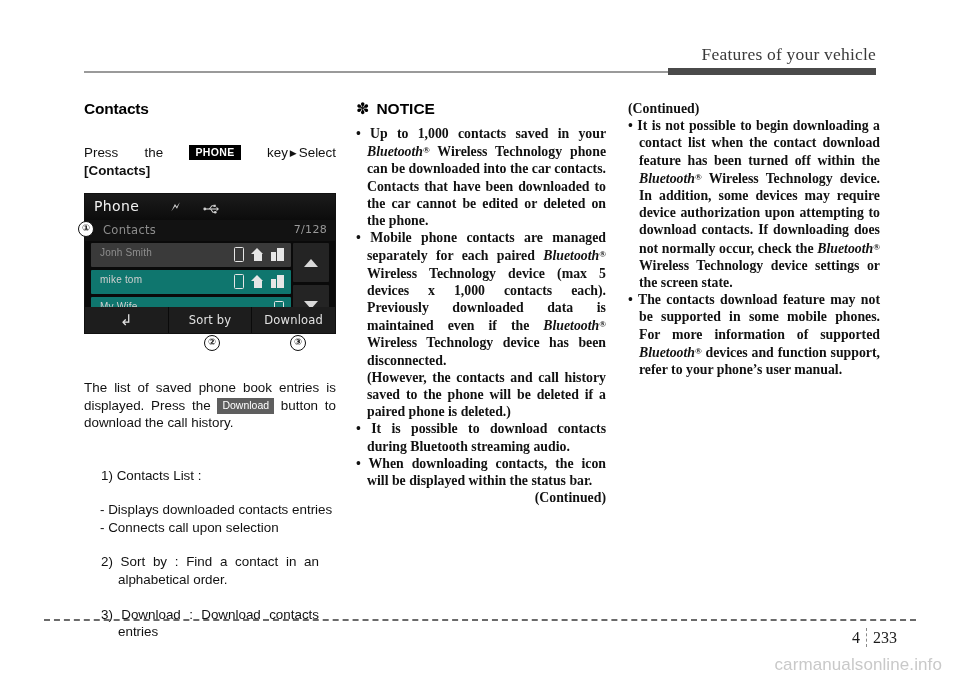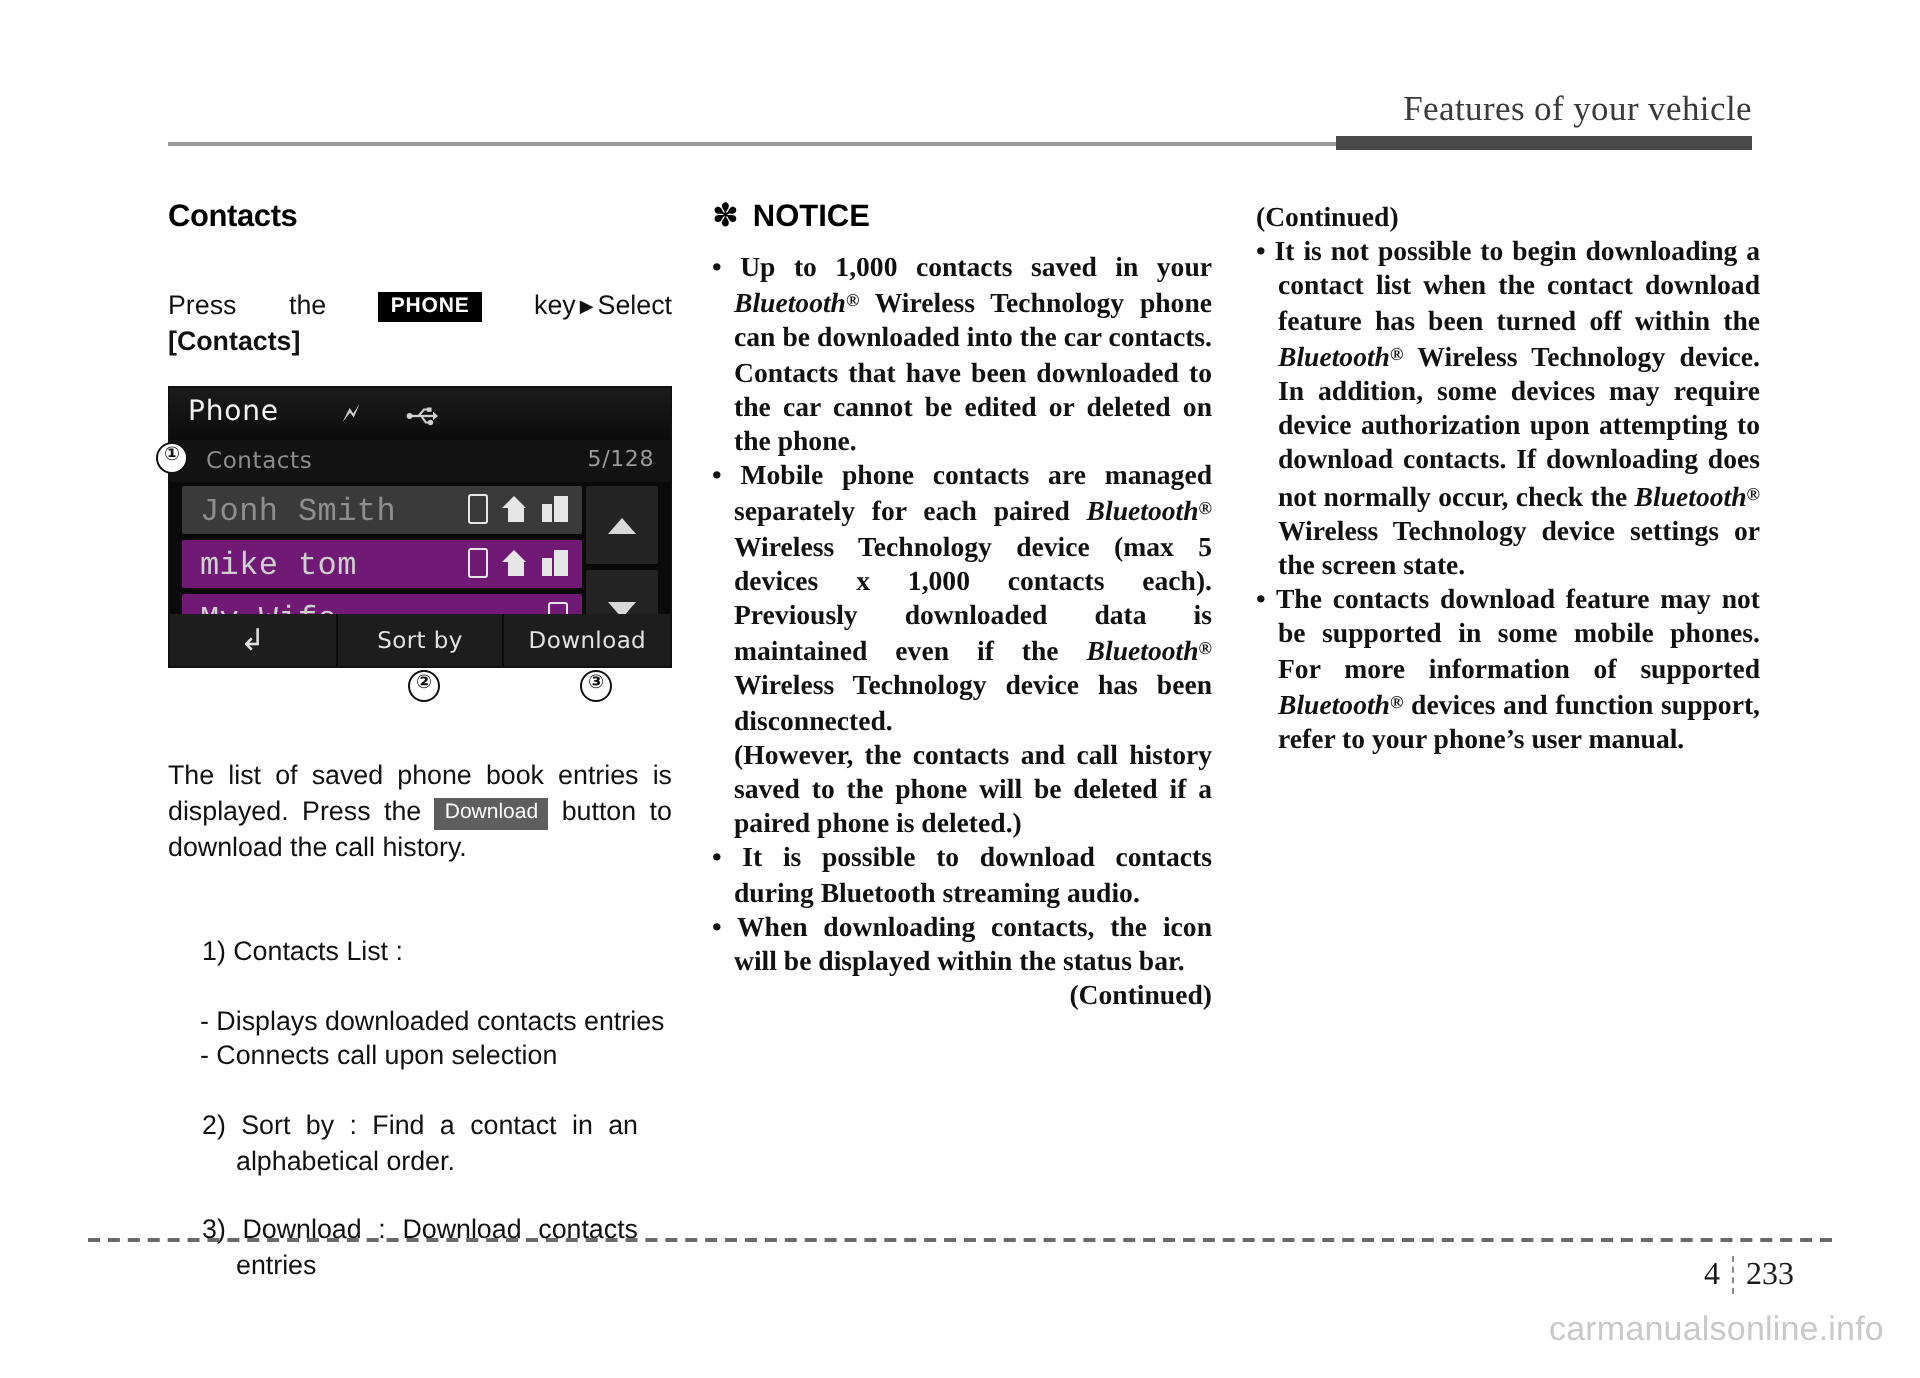--- a/index.html
+++ b/index.html
@@ -496,7 +496,7 @@
 
       <div class="dev-subbar">
         <div class="dev-subtitle">Contacts</div>
-        <div class="dev-count">5/128</div>
+        <div class="dev-count">7/128</div>
       </div>
 
       <div class="dev-list">

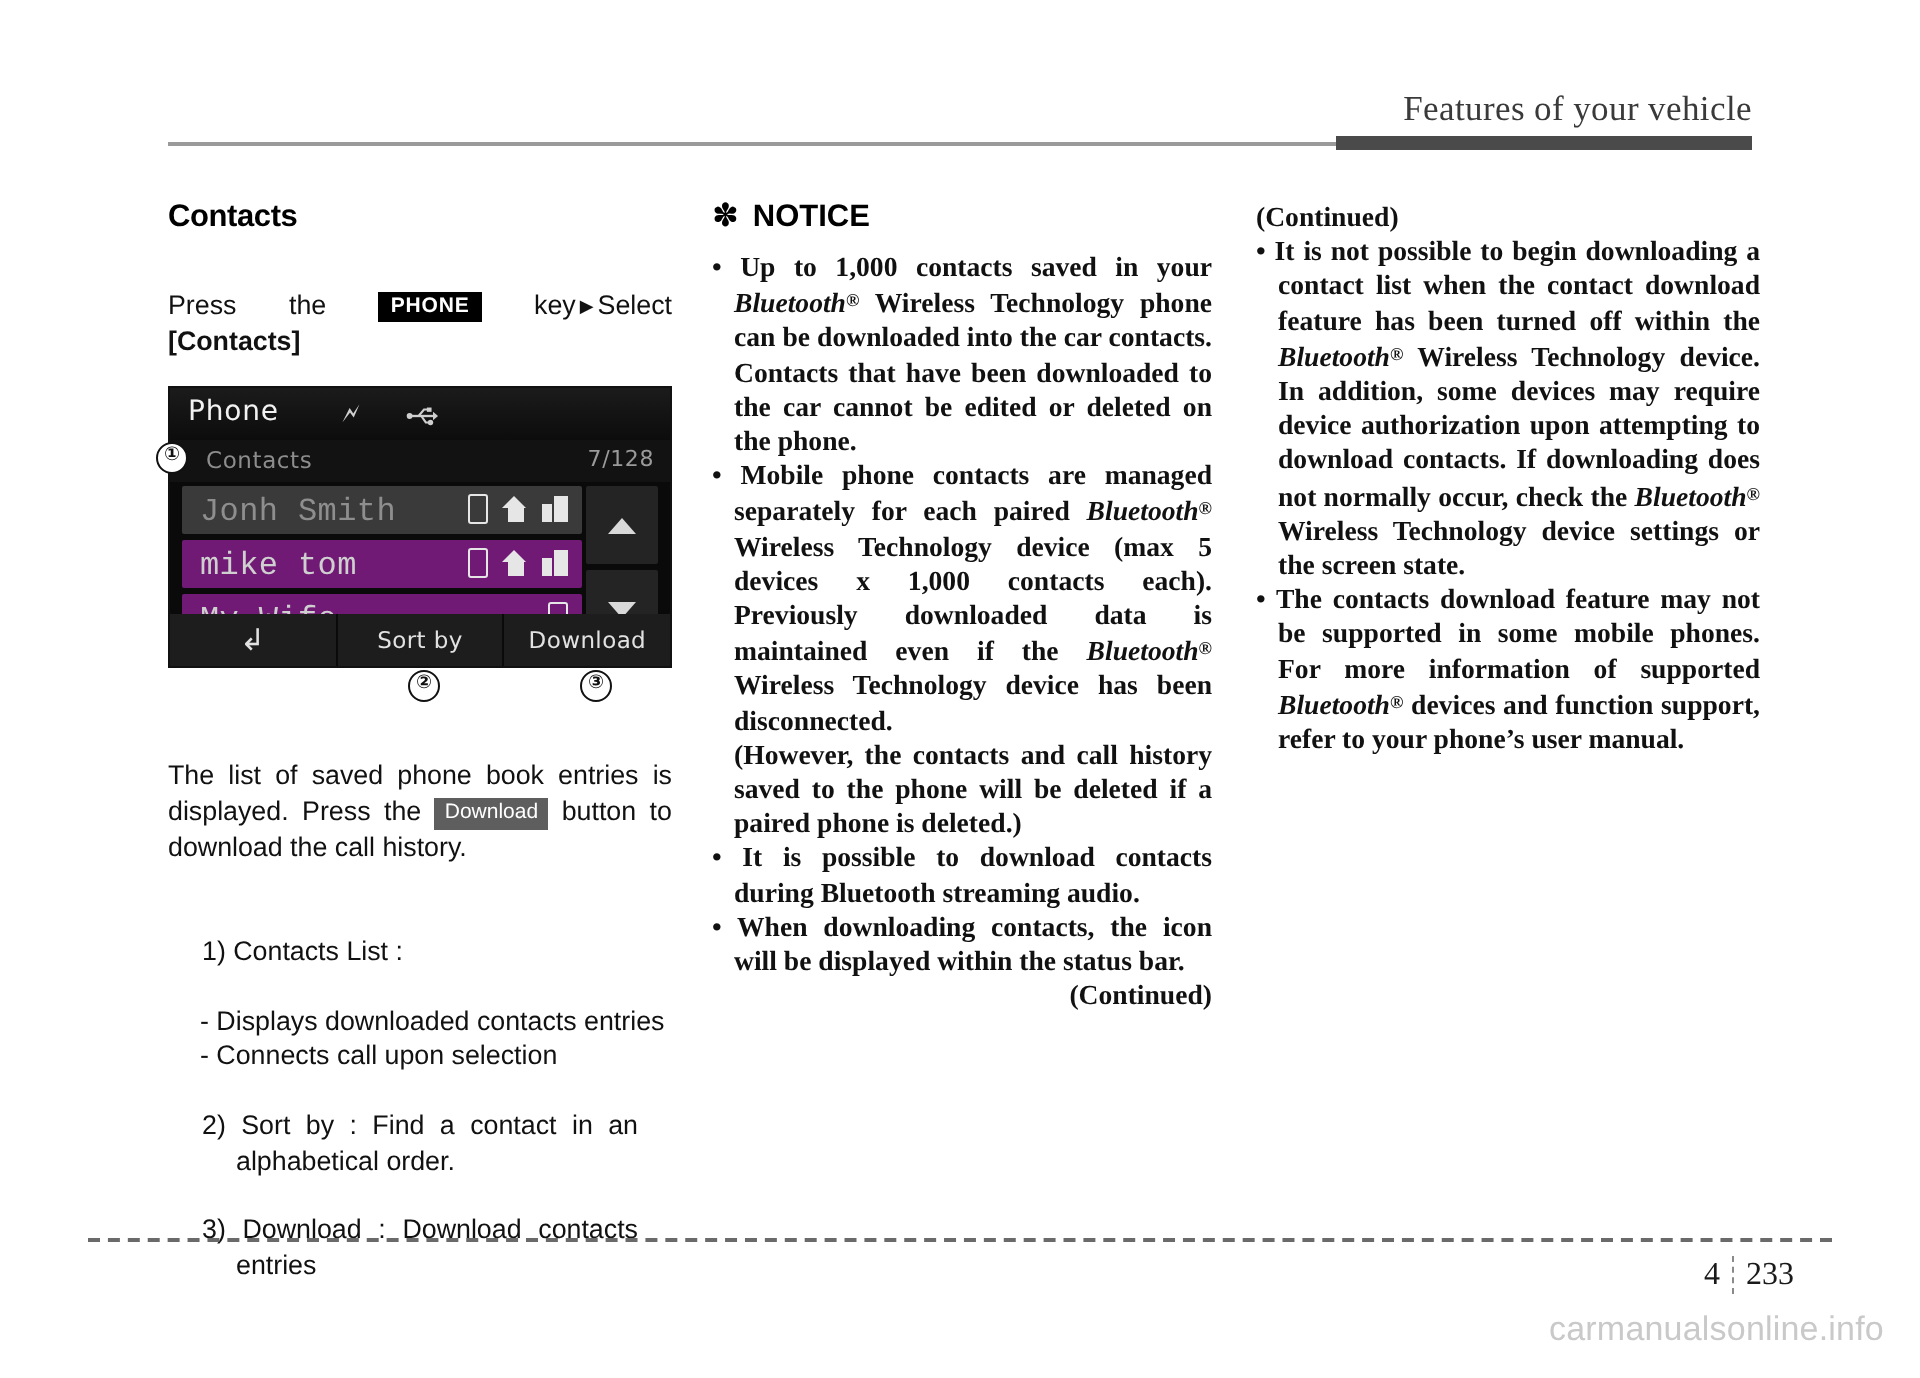--- a/index.html
+++ b/index.html
@@ -191,8 +191,8 @@
     position: absolute;
     left: 9px; top: 4px;
     color: #cfcfcf;
-    font-size: 16px;
-    font-family: Liberation Mono, monospace;
+    font-size: 10px;
+    font-family: Liberation Sans, sans-serif;
     letter-spacing: 0.2px;
   }
   .dev-row.first .dev-row-name { color: #8e8e8e; }

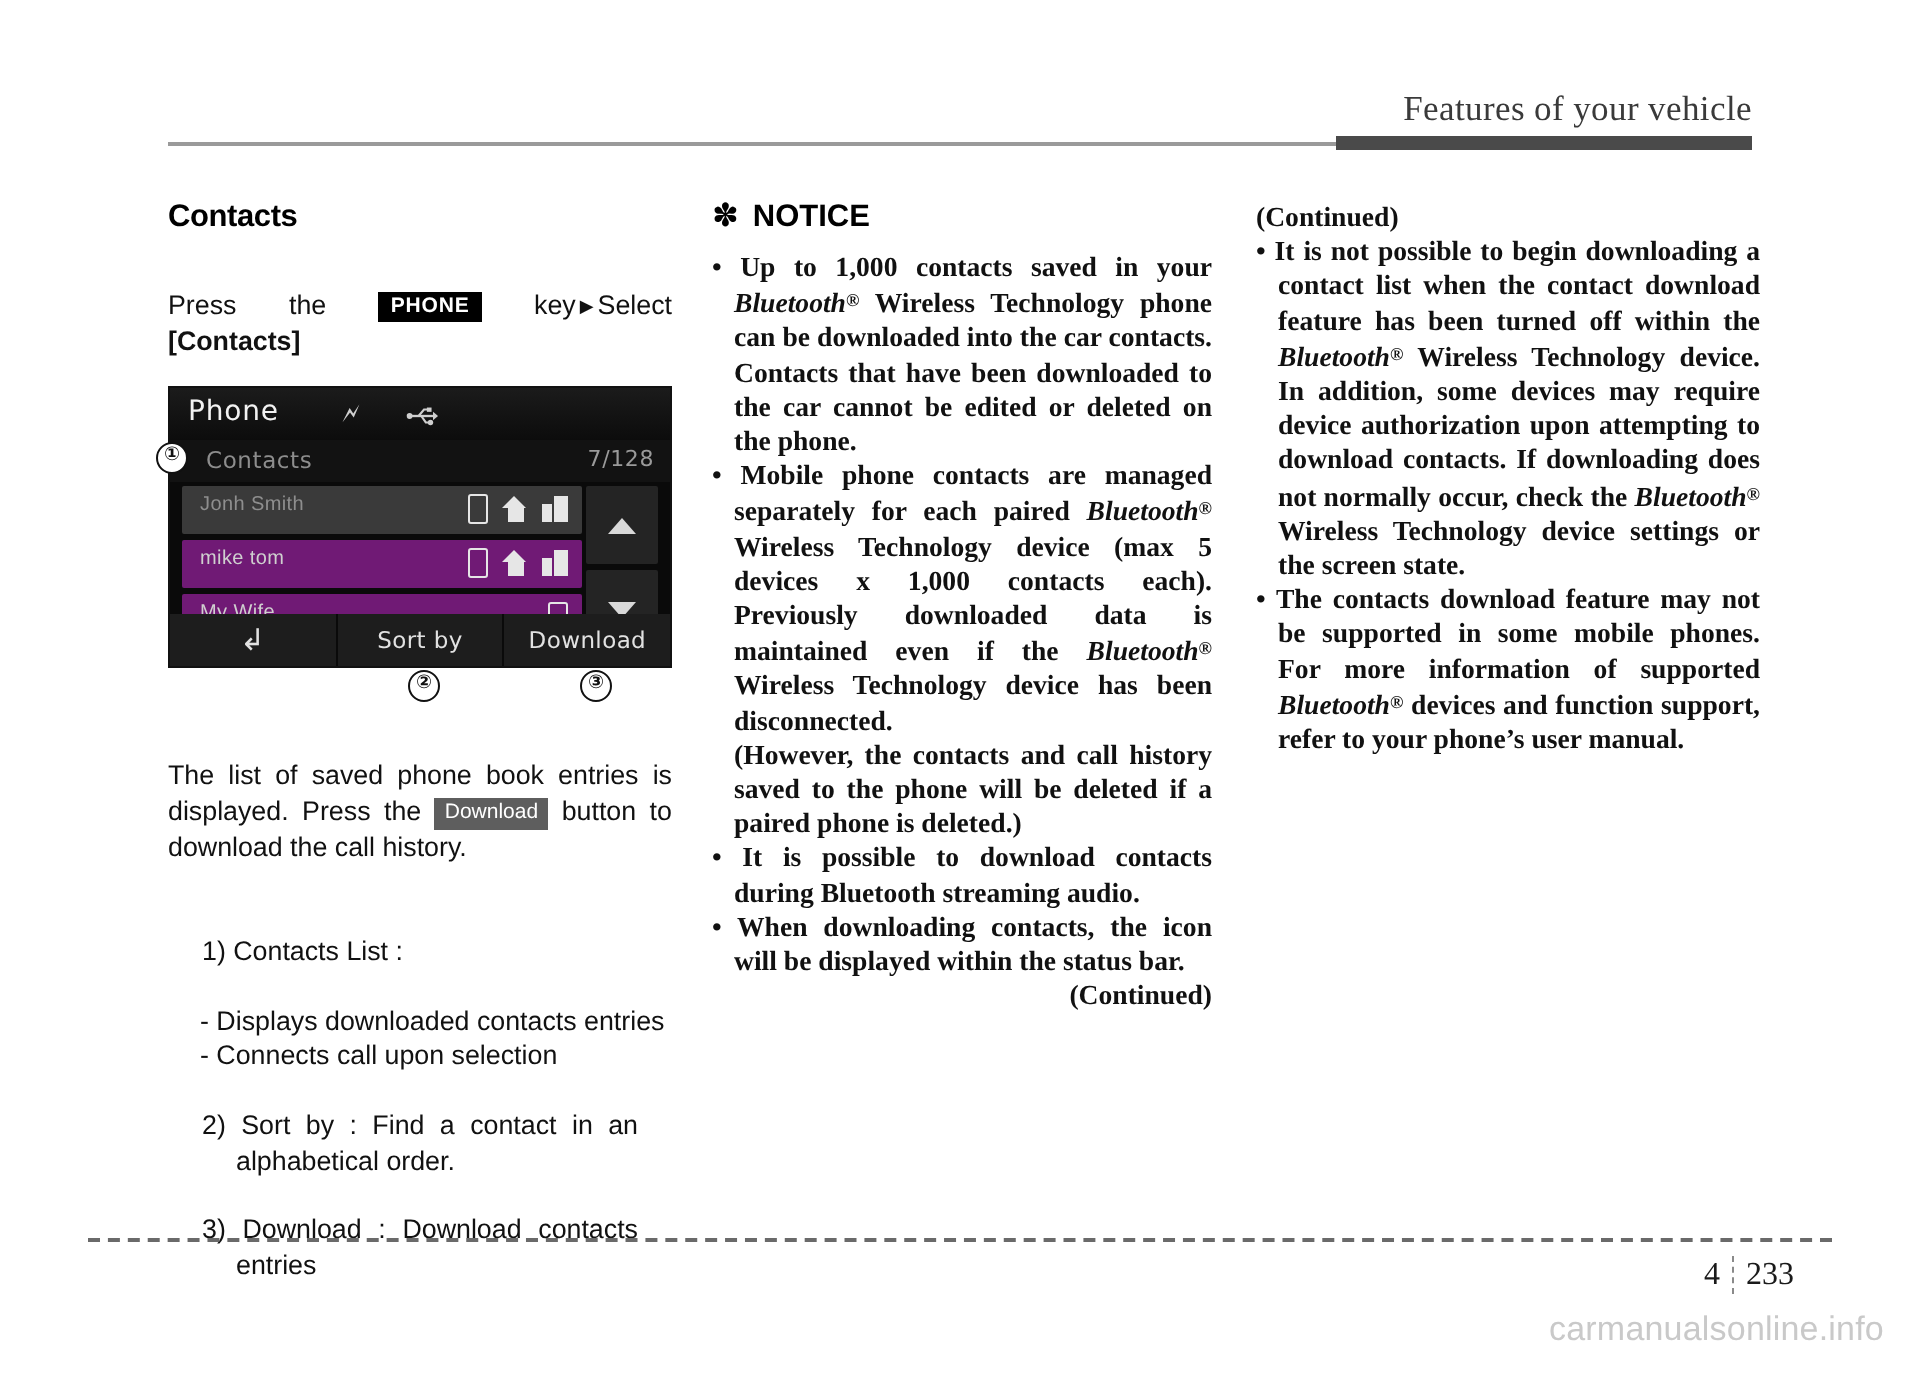--- a/index.html
+++ b/index.html
@@ -183,7 +183,7 @@
     position: relative;
     height: 24px;
     margin-bottom: 3px;
-    background: #701a75;
+    background: #0f766e;
     border-radius: 1px;
   }
   .dev-row.first { background: #3a3a3a; }

